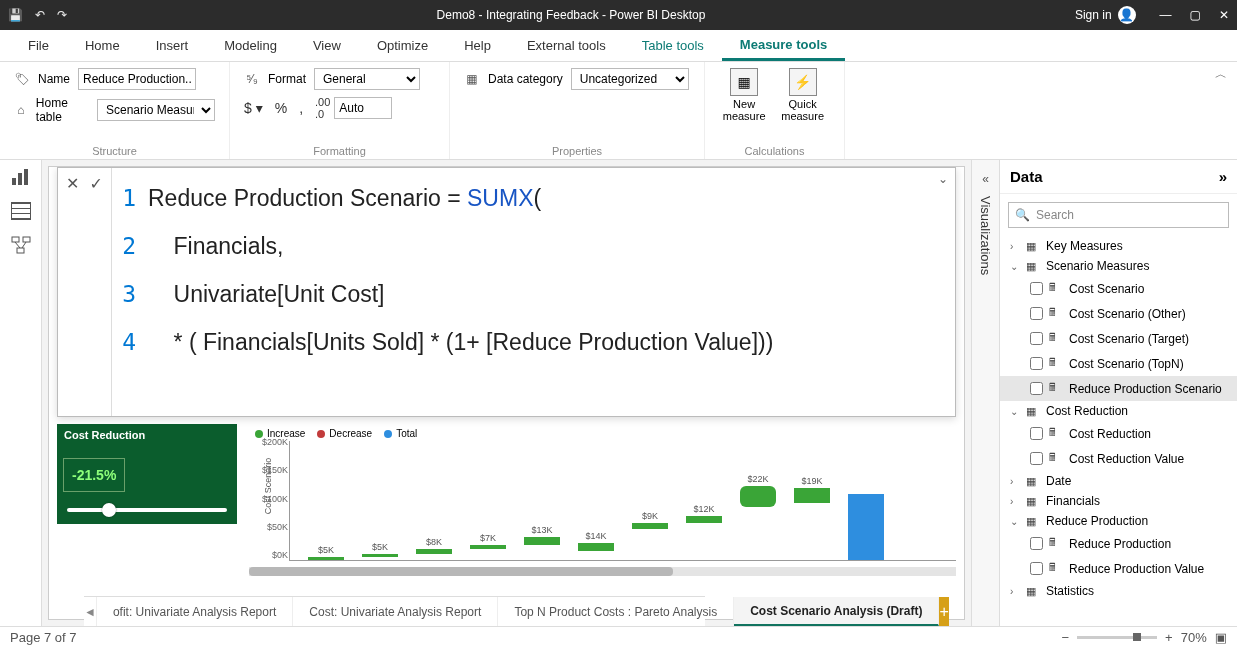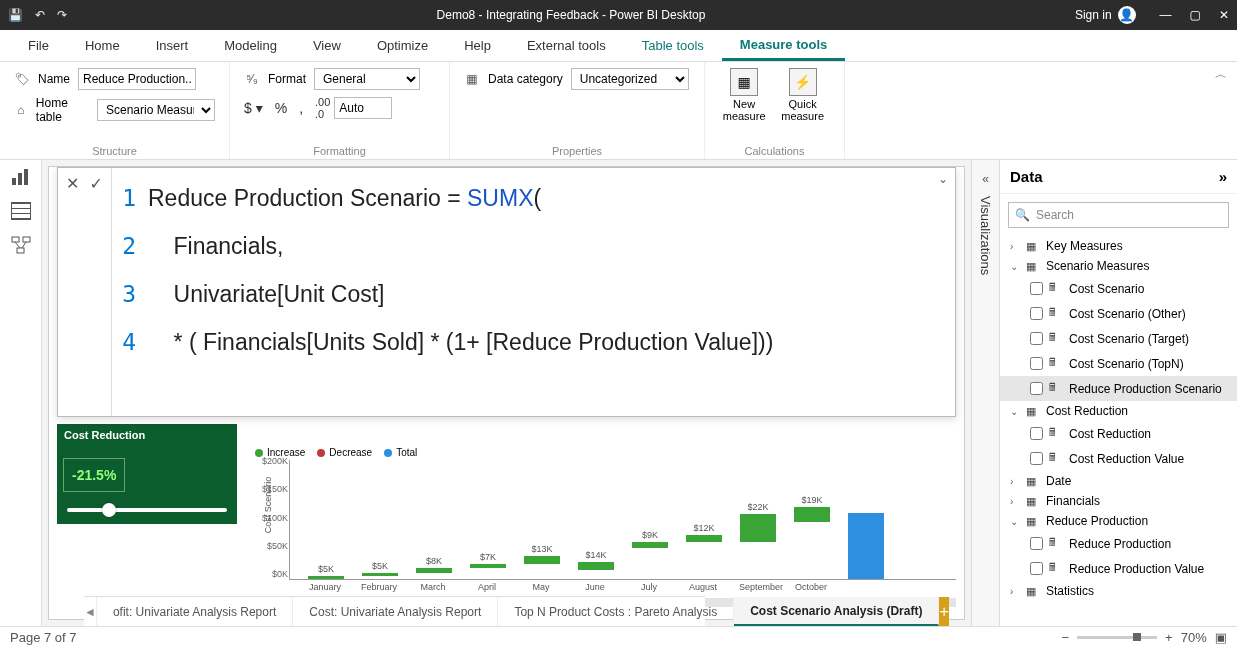--- a/index.html
+++ b/index.html
@@ -64,7 +64,7 @@
 .formula .expand { width: 24px; font-size: 12px; color: #666; text-align: center; padding-top: 4px; cursor: pointer; }
 
 
-.chart-area { position: absolute; left: 200px; right: 8px; bottom: 4px; height: 170px; }
+.chart-area { position: absolute; left: 200px; right: 8px; bottom: 23px; height: 170px; }
 .legend { font-size: 10px; display: flex; gap: 12px; padding: 2px 6px; }
 .legend .ld { display: flex; align-items: center; gap: 4px; }
 .legend .sw { width: 8px; height: 8px; border-radius: 50%; }

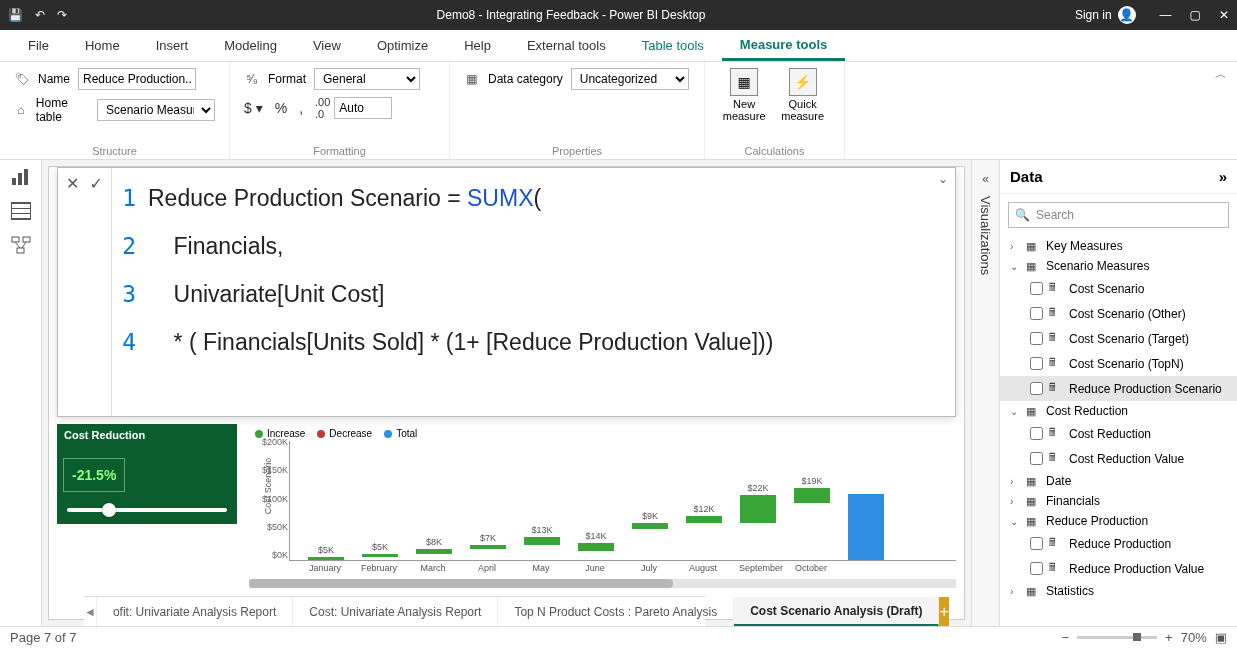--- a/index.html
+++ b/index.html
@@ -345,7 +345,7 @@
                 </div>
               </div>
               <div class="barcol">
-                <div class="bar" style="height: 28px; margin-bottom: 37px;">
+                <div class="bar" style="height: 21px; margin-bottom: 53px; border-radius: 6px;">
                   <div class="dlabel">$22K</div>
                 </div>
               </div>

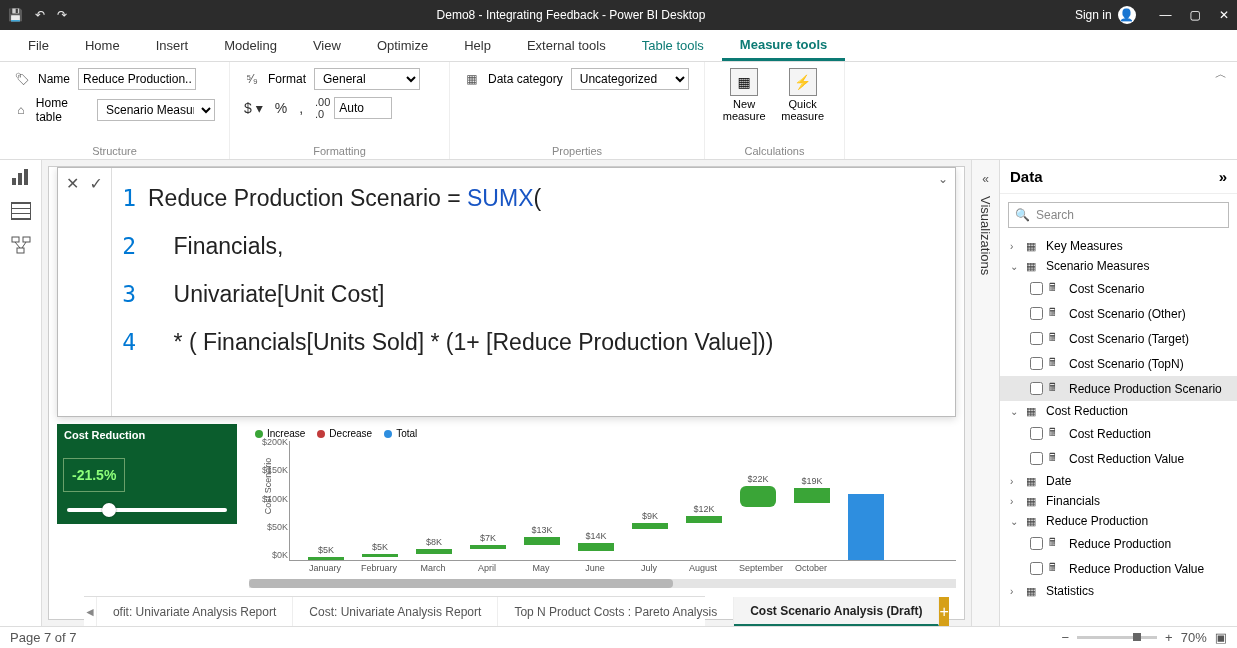--- a/index.html
+++ b/index.html
@@ -361,19 +361,6 @@
               </div>
             </div>
         </div>
-        <div style="display:flex;gap:18px;padding-left:58px;margin-top:2px" id="xlabels">
-            <div class="xlabel" style="width: 36px; text-align: center;">January</div>
-            <div class="xlabel" style="width: 36px; text-align: center;">February</div>
-            <div class="xlabel" style="width: 36px; text-align: center;">March</div>
-            <div class="xlabel" style="width: 36px; text-align: center;">April</div>
-            <div class="xlabel" style="width: 36px; text-align: center;">May</div>
-            <div class="xlabel" style="width: 36px; text-align: center;">June</div>
-            <div class="xlabel" style="width: 36px; text-align: center;">July</div>
-            <div class="xlabel" style="width: 36px; text-align: center;">August</div>
-            <div class="xlabel" style="width: 36px; text-align: center;">September</div>
-            <div class="xlabel" style="width: 36px; text-align: center;">October</div>
-            <div class="xlabel" style="width: 36px; text-align: center;"></div>
-          </div>
         <div class="scrollbar-x">
             <div class="thumb"></div>
           </div>

